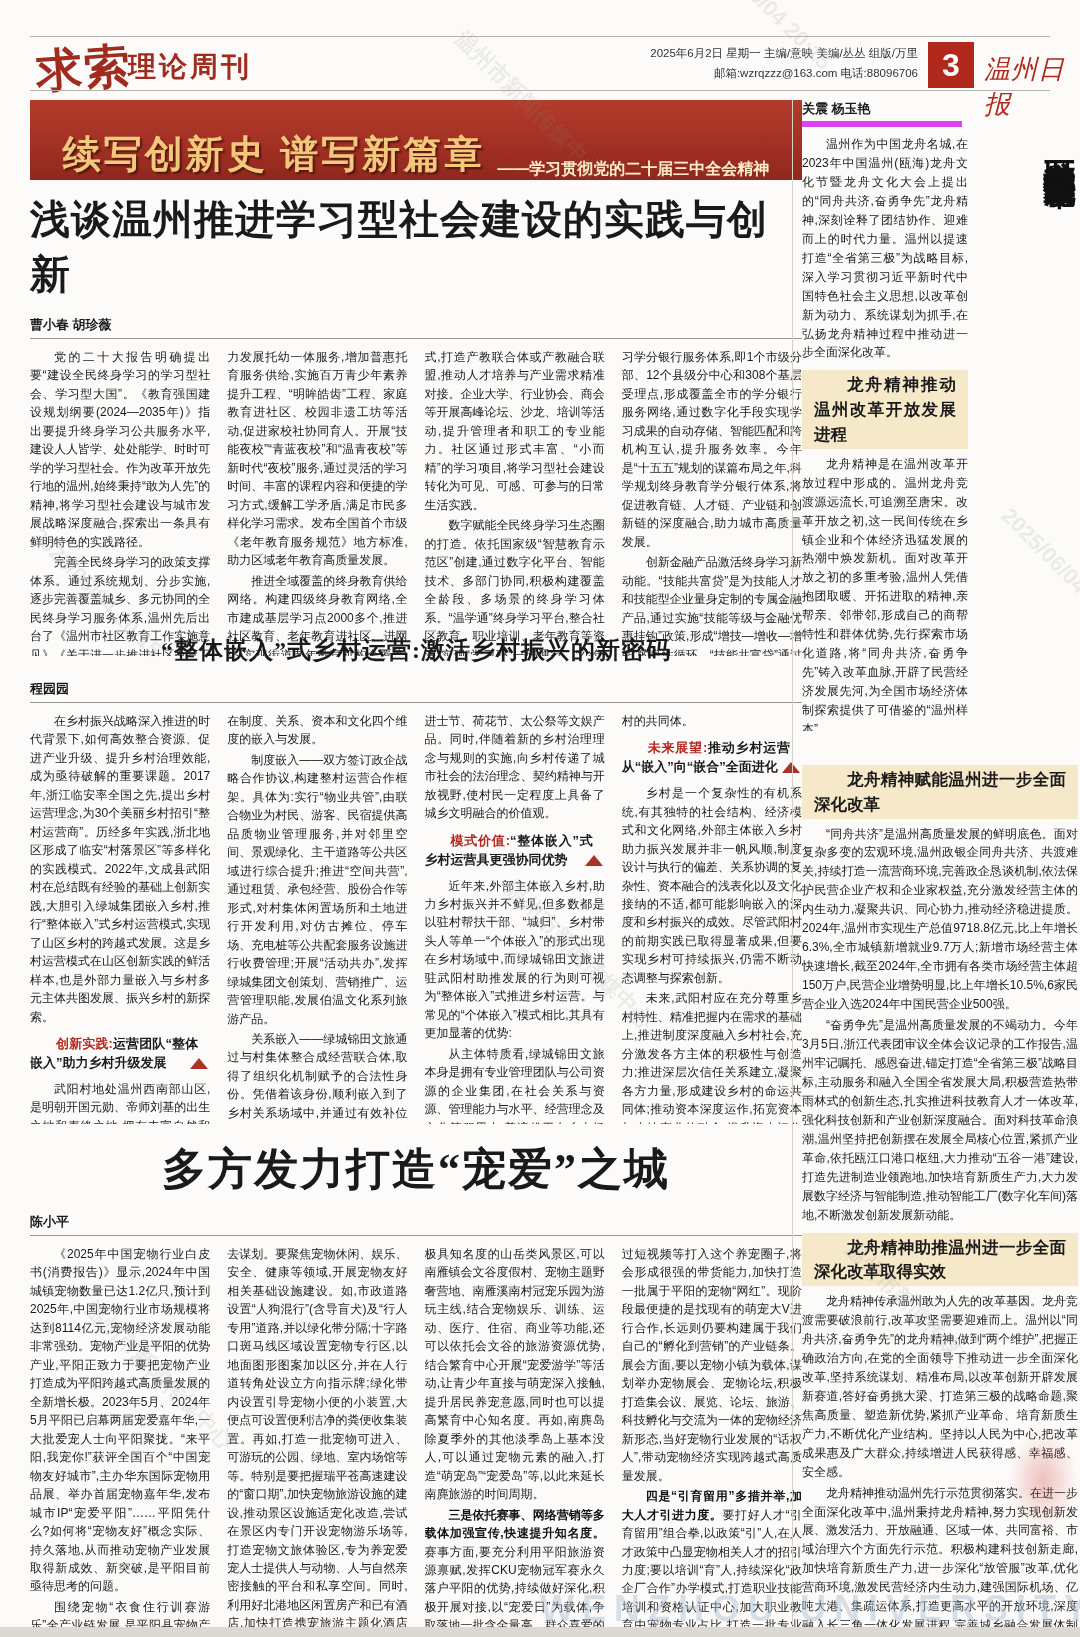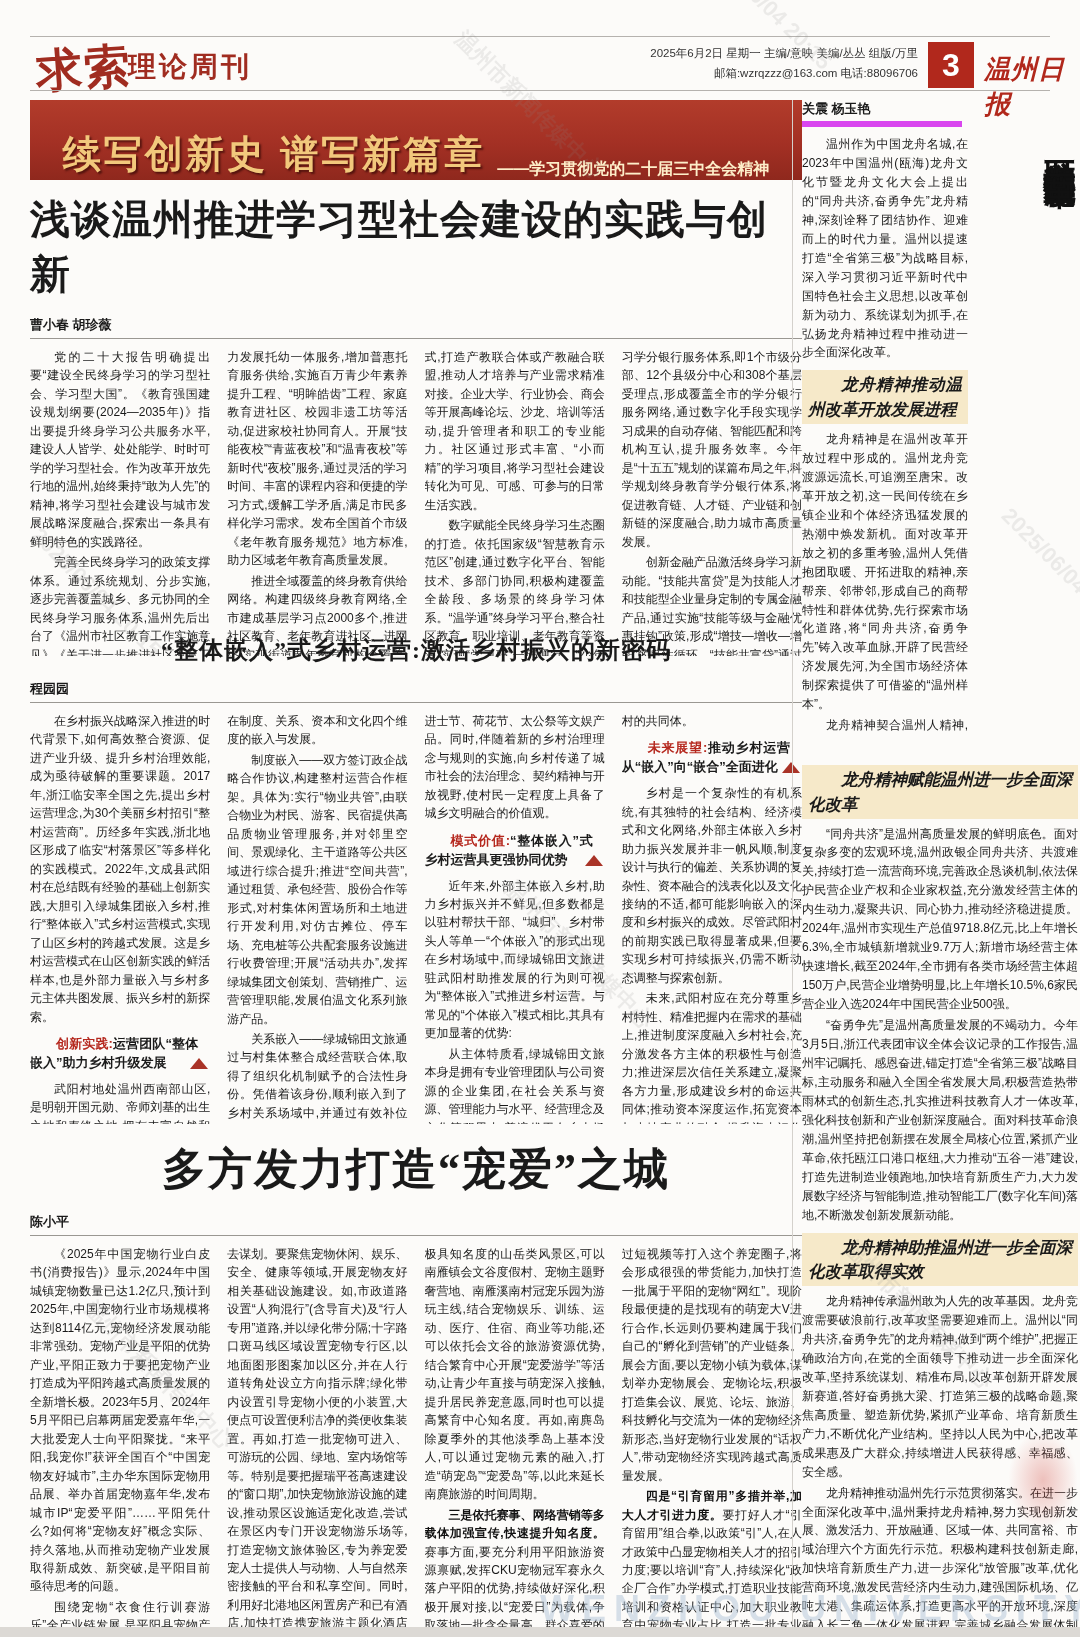--- a/index.html
+++ b/index.html
@@ -13,7 +13,7 @@
   .dateline{position:absolute;left:430px;top:44px;width:488px;text-align:right;font-size:11.5px;color:#333;line-height:1.7;}
   .pagebox{position:absolute;left:928px;top:42px;width:46px;height:46px;background:#b1281c;color:#fff;
            font-size:32px;font-weight:bold;display:flex;align-items:center;justify-content:center;}
-  .paper-name{position:absolute;left:984px;top:52px;font-size:26px;color:#b1281c;font-weight:bold;
+  .paper-name{position:absolute;left:984px;top:52px;font-size:26px;color:#b1281c;font-weight:normal;
               font-family:"Liberation Serif",serif;font-style:italic;letter-spacing:1px;}
   
   .banner{position:absolute;left:30px;top:100px;width:772px;height:80px;

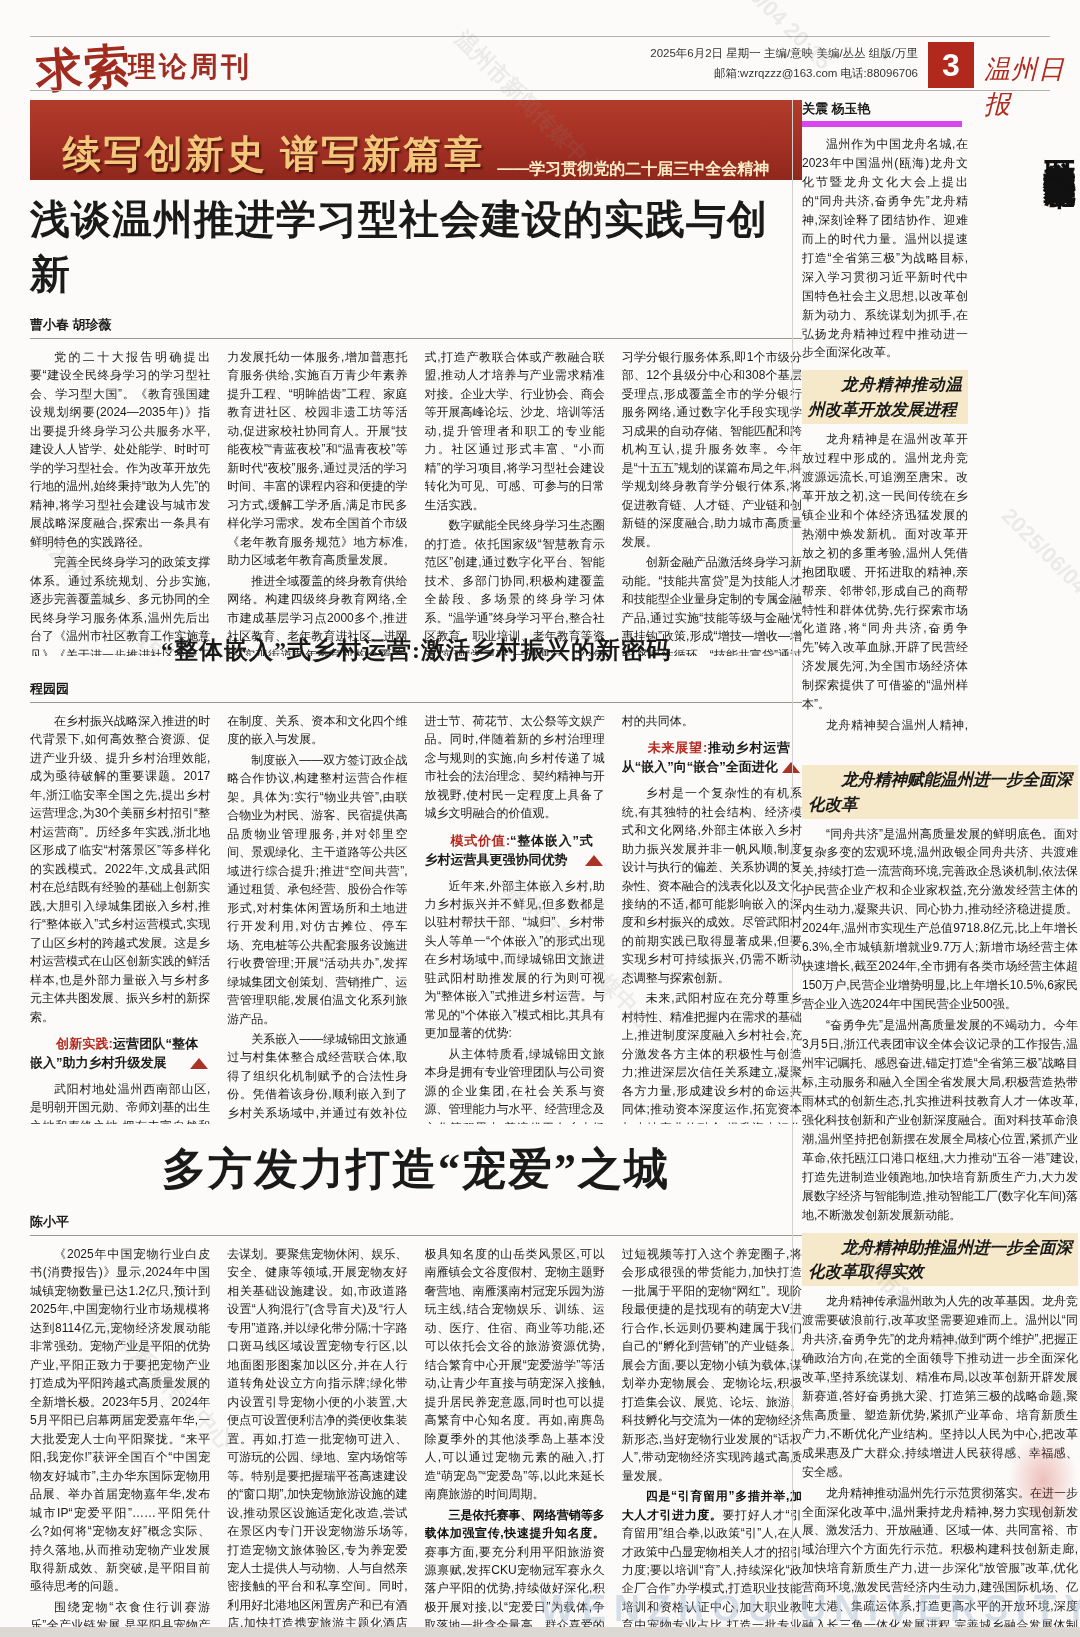--- a/index.html
+++ b/index.html
@@ -58,7 +58,7 @@
            font-size:32px;font-weight:900;line-height:1.05;letter-spacing:1px;color:#111;overflow:hidden;}
   .sb-bottom{margin-top:10px;height:898px;overflow:hidden;}
   .sbh{background:#f6e9c9;font-size:16.5px !important;font-weight:bold;line-height:1.5 !important;
-       padding:2px 6px;margin:8px 0 6px !important;font-style:italic;}
+       padding:2px 12px;margin:8px 0 6px !important;}
   
   .wm{position:absolute;color:#8a8a8a;opacity:.14;font-size:22px;font-weight:bold;
       transform:rotate(45deg);white-space:nowrap;pointer-events:none;}

